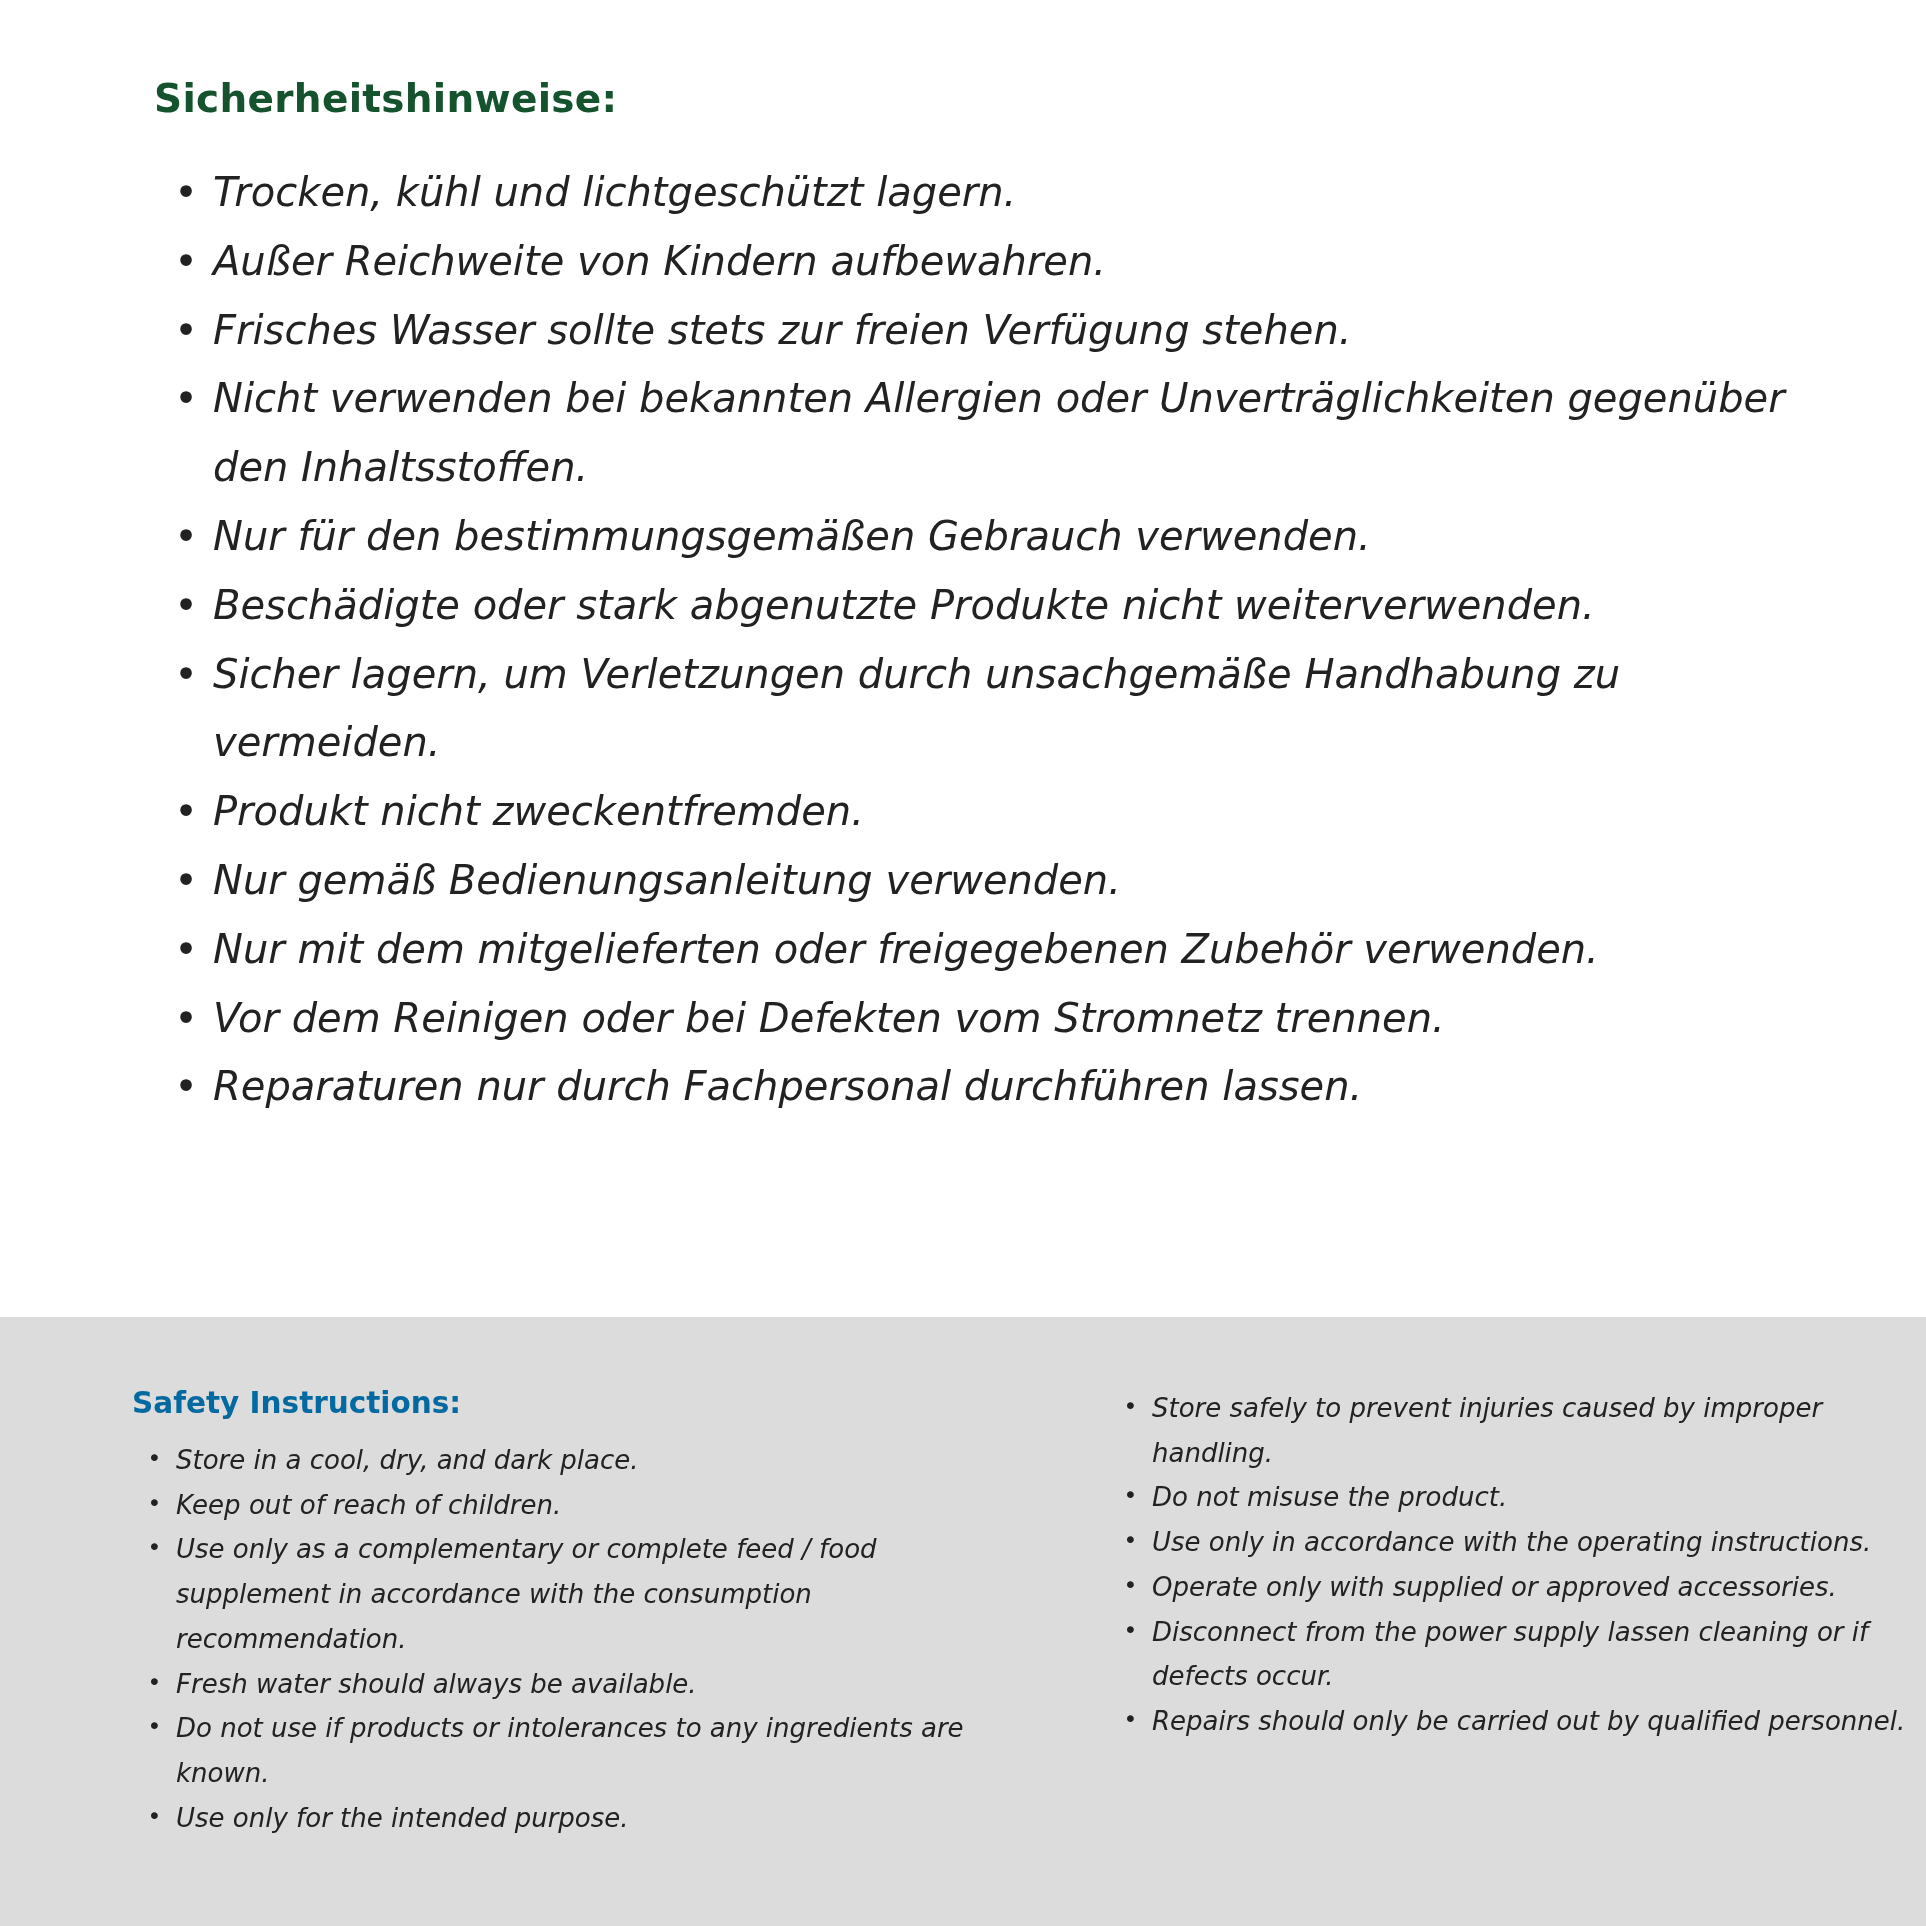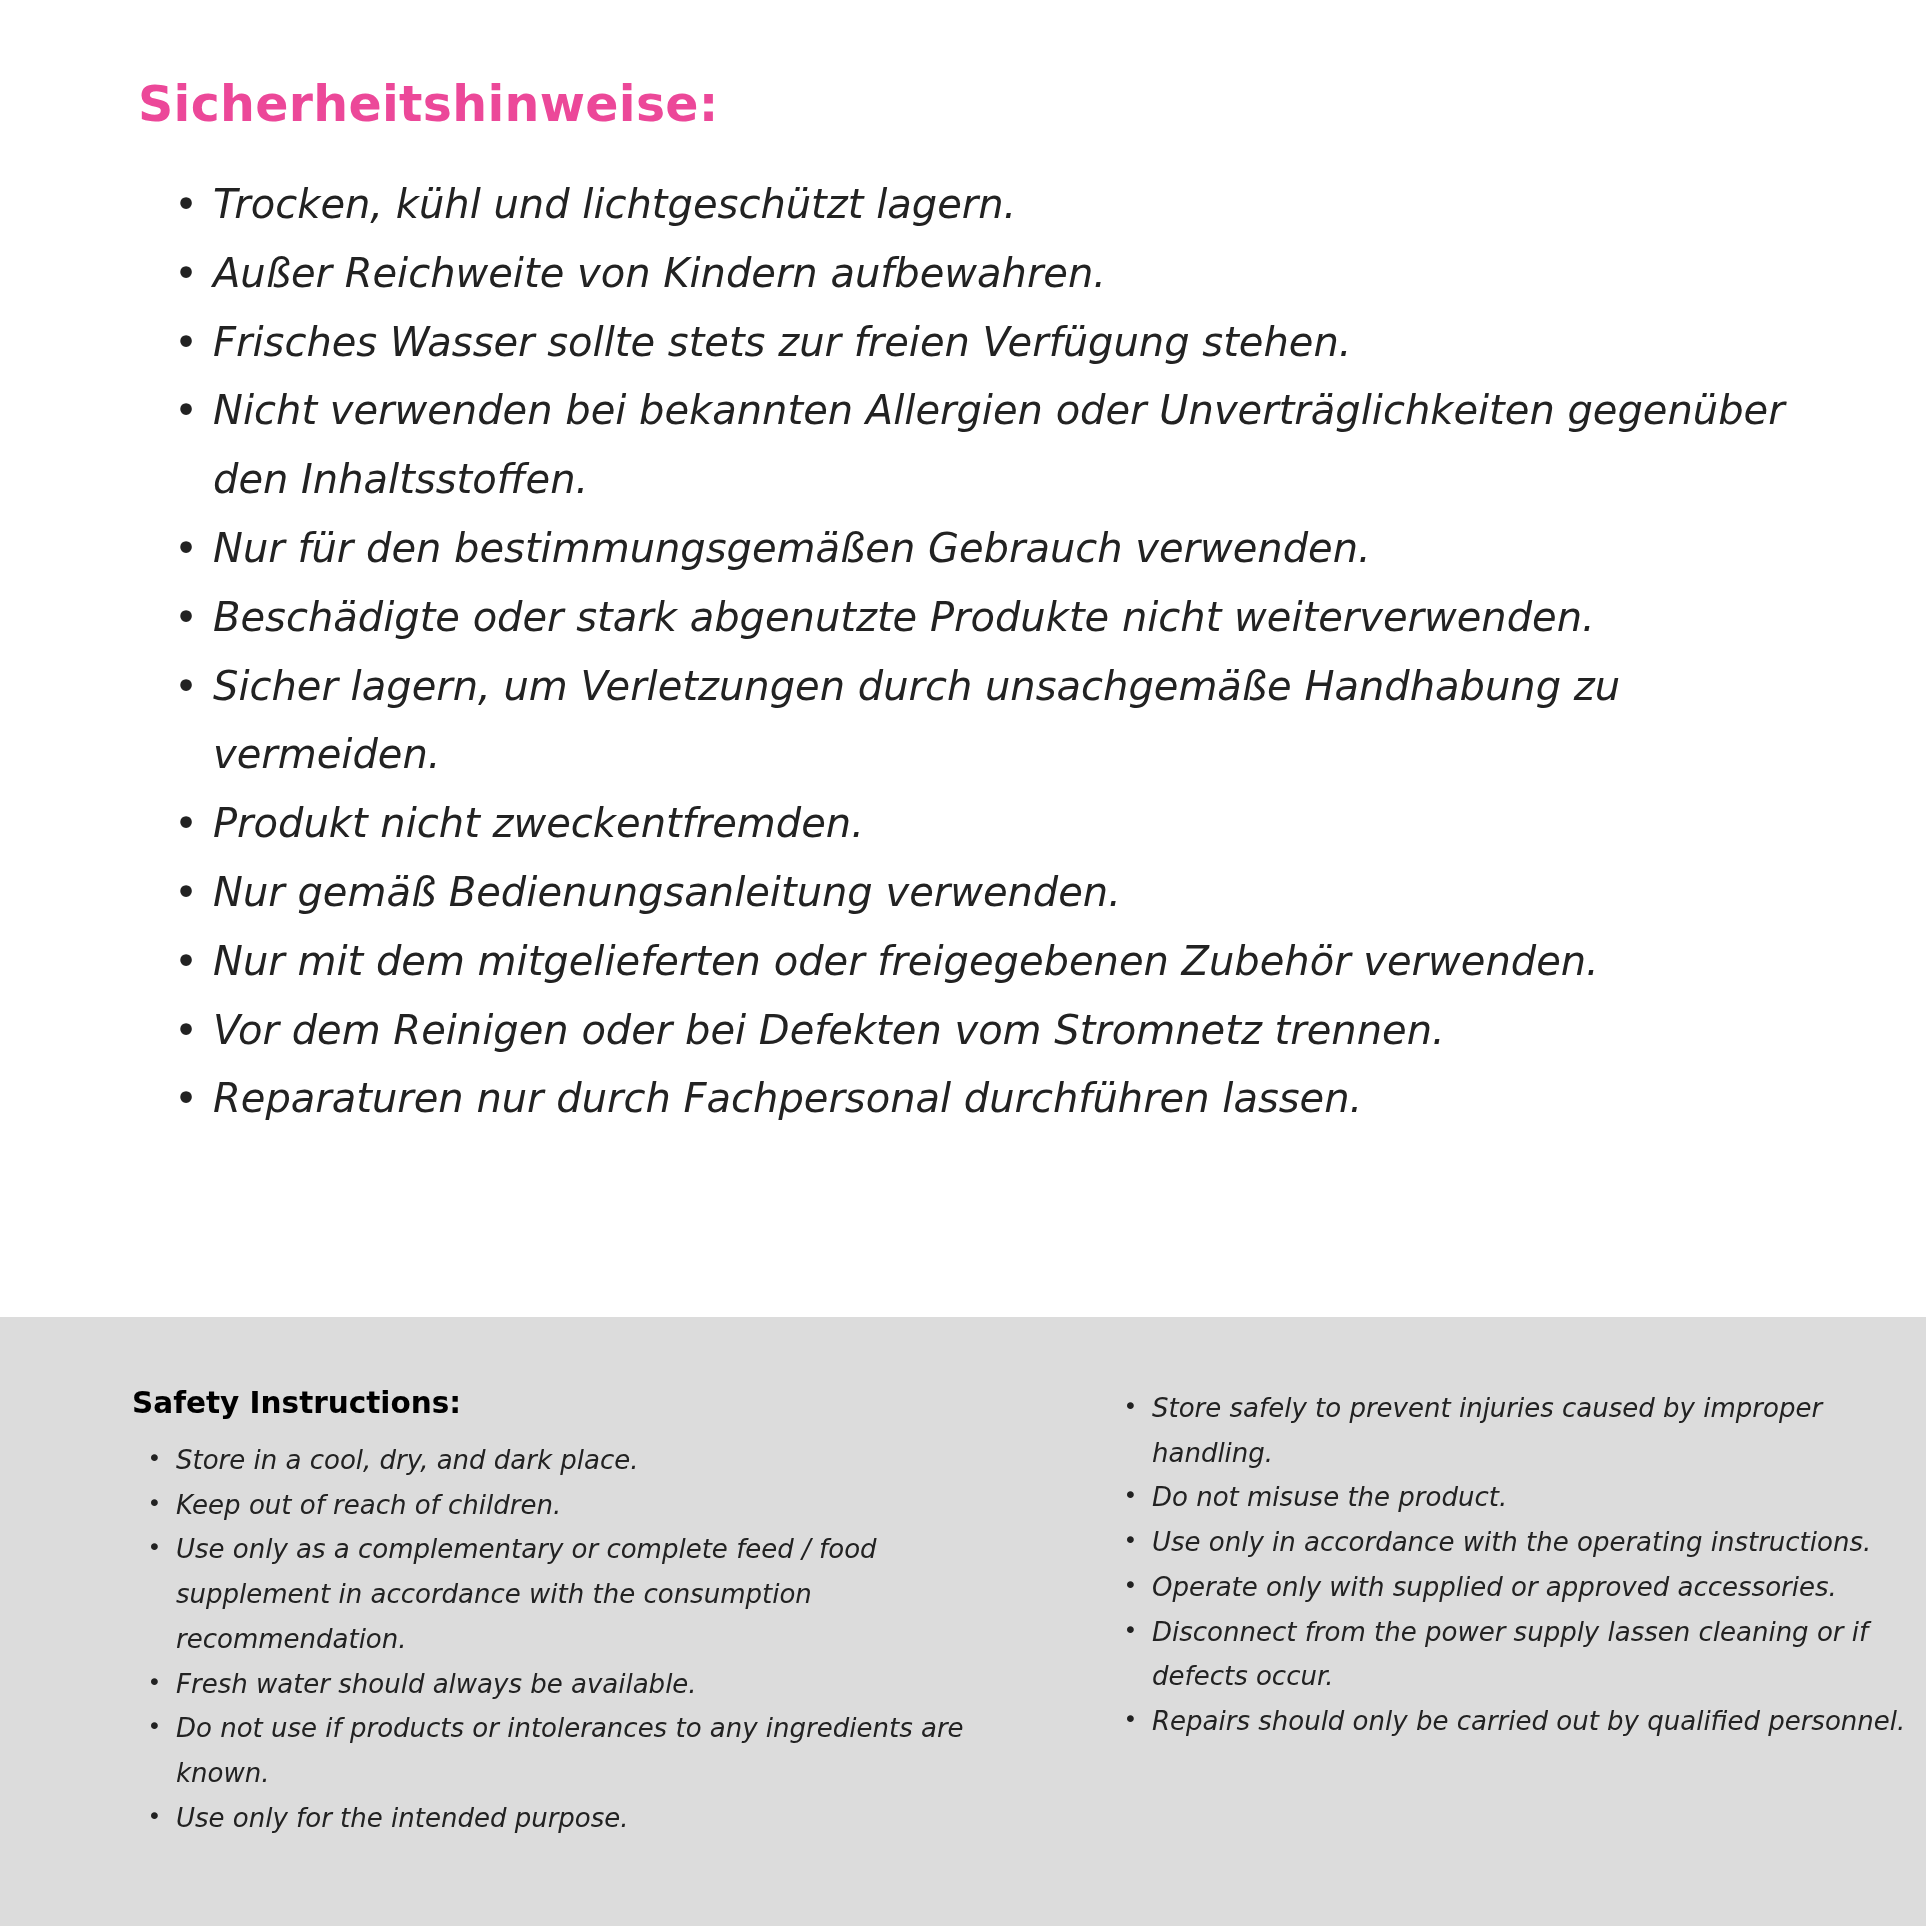--- a/index.html
+++ b/index.html
@@ -19,11 +19,11 @@
     box-sizing:border-box;
   }
   .german-title{
-    margin:0 0 37px 0;
-    font-size:49px;
+    margin:0 0 37px 16px;
+    font-size:39px;
     font-weight:700;
     letter-spacing:0.3px;
-    color:#ec4899;
+    color:#14532d;
   }
   ul.bullets{
     list-style:none;

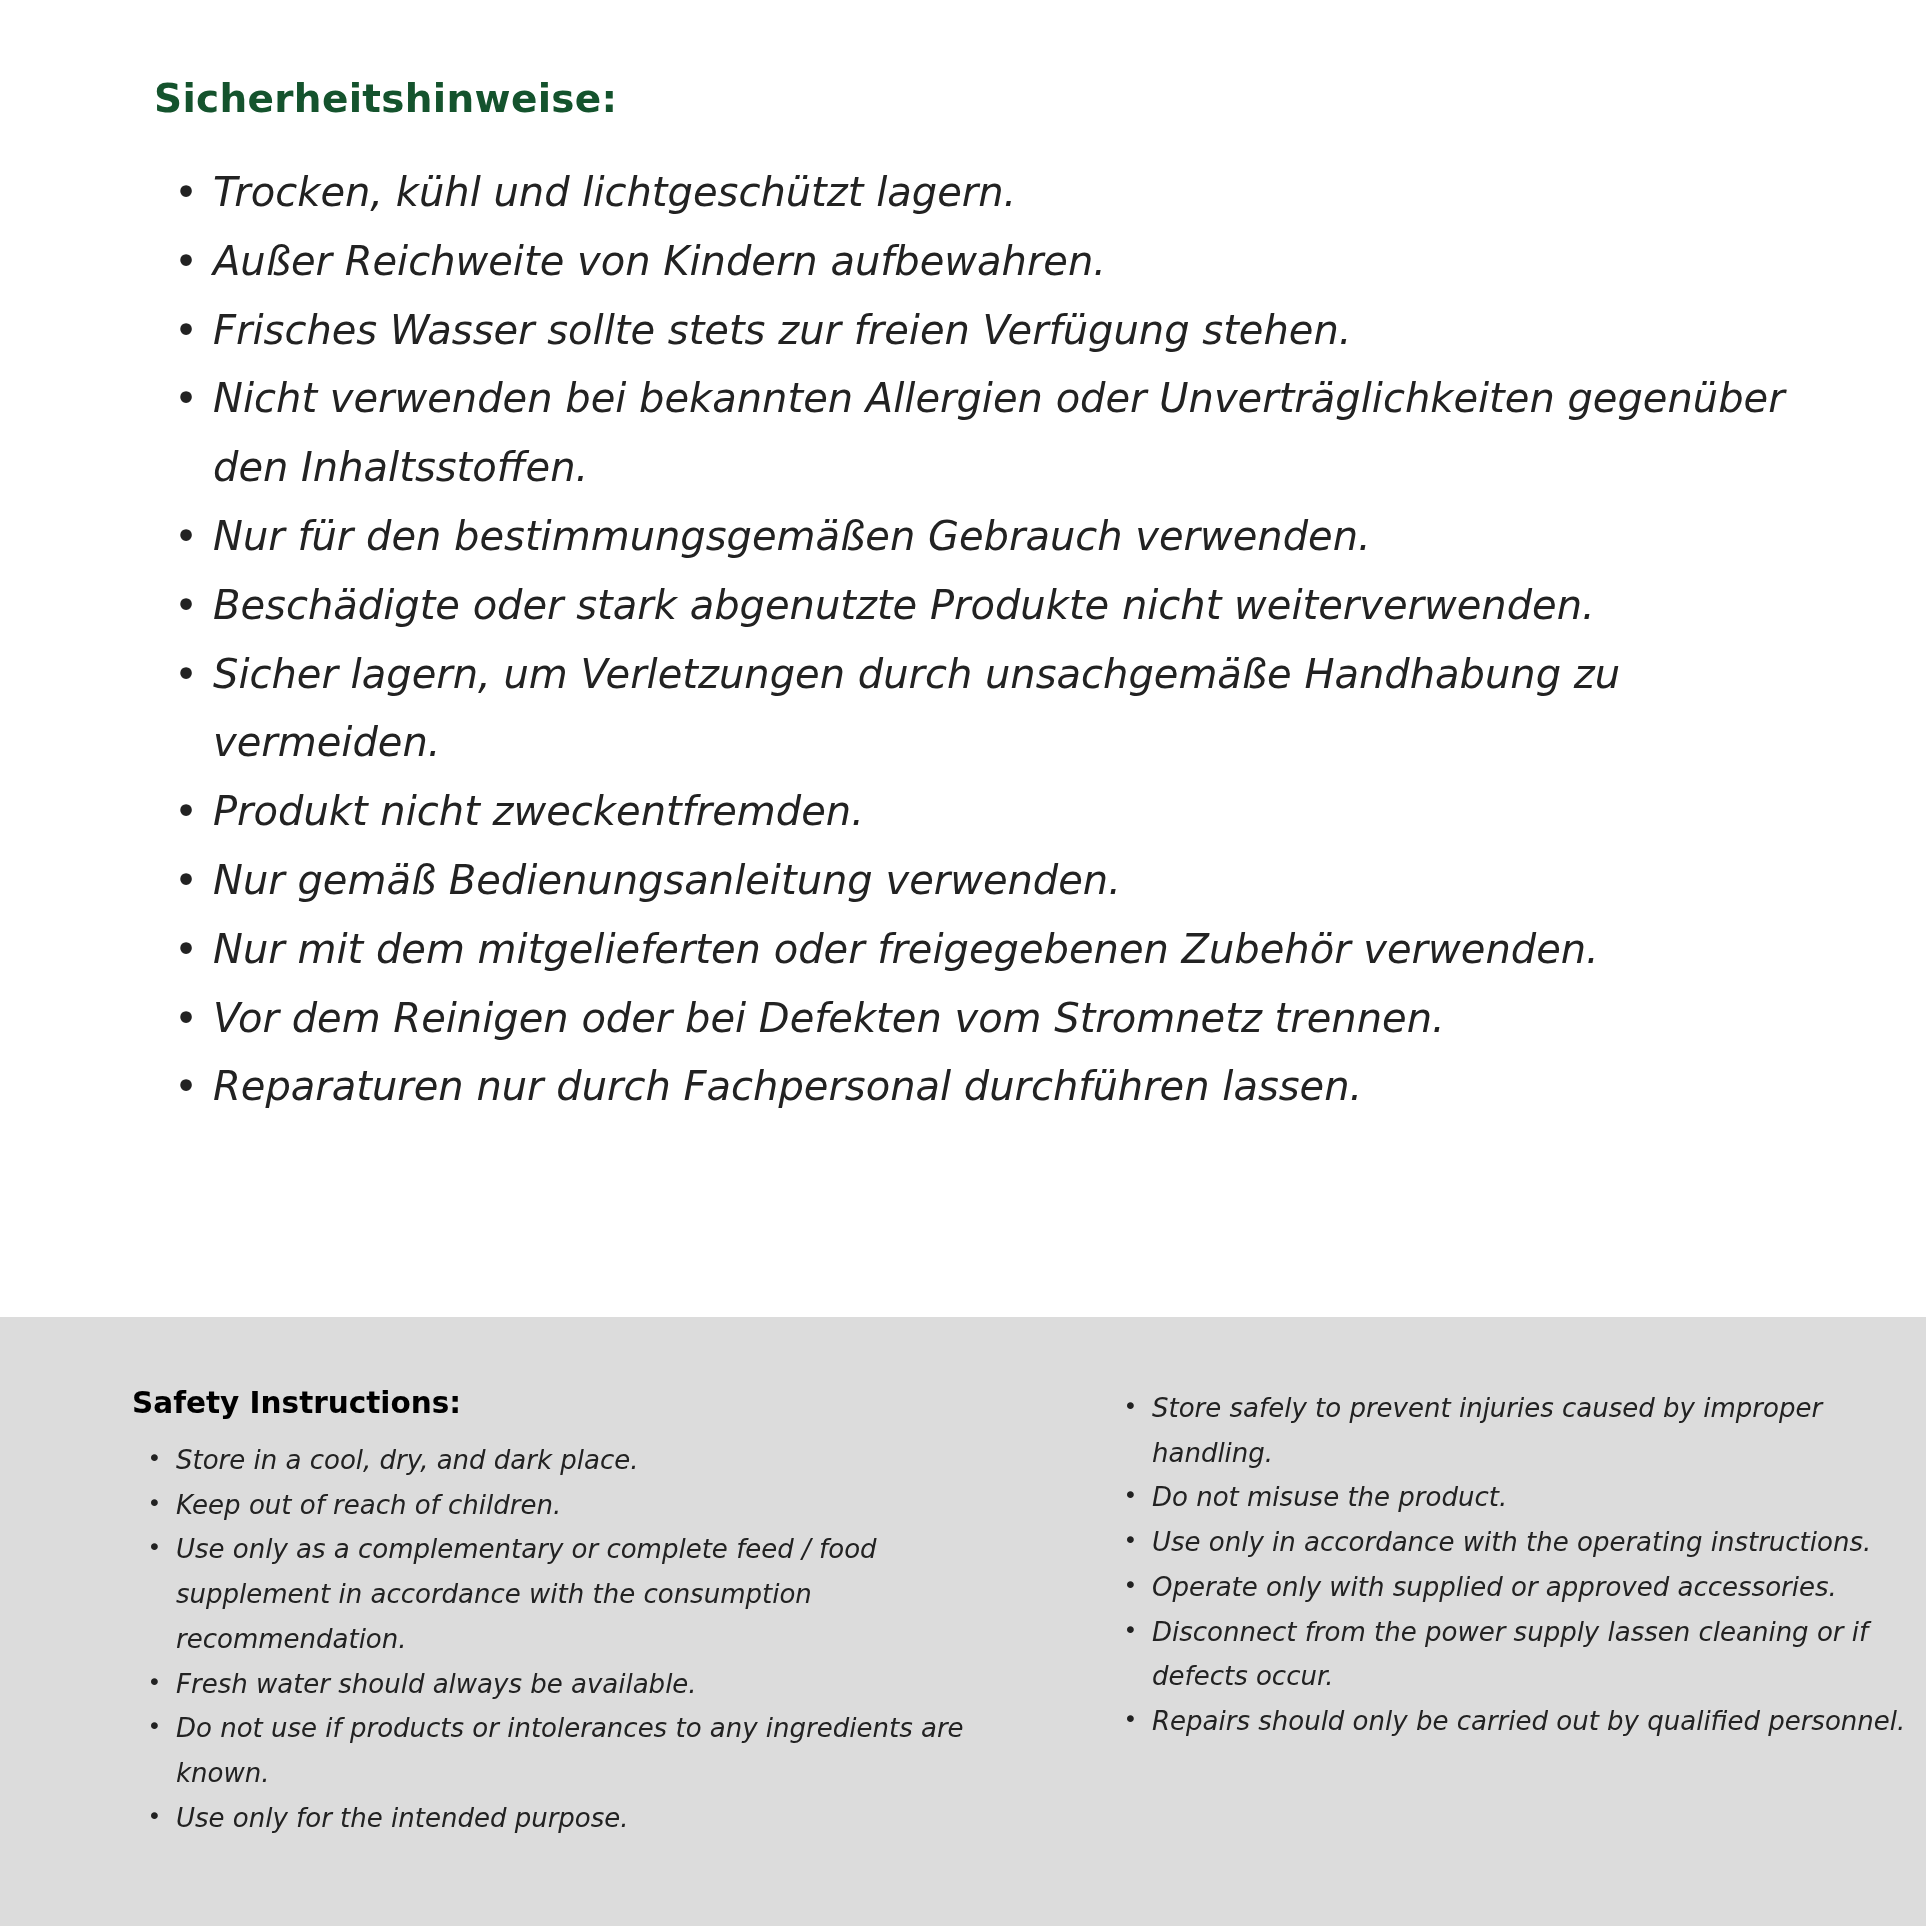--- a/index.html
+++ b/index.html
@@ -64,7 +64,7 @@
     margin:0 0 18px 0;
     font-size:29.5px;
     font-weight:700;
-    color:#000000;
+    color:#0369a1;
   }
   .english-panel ul.bullets{
     font-size:26px;

